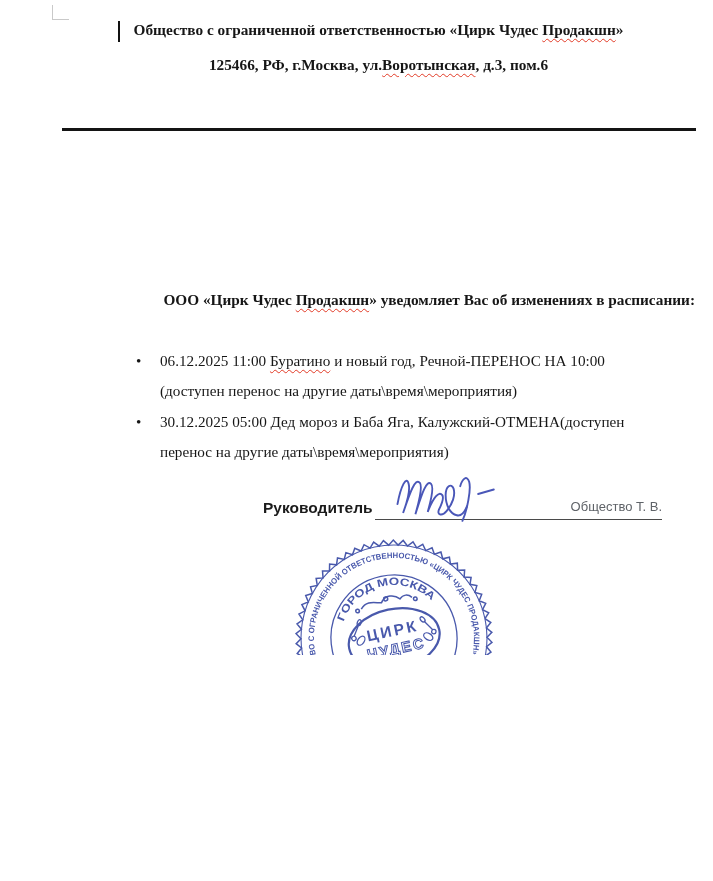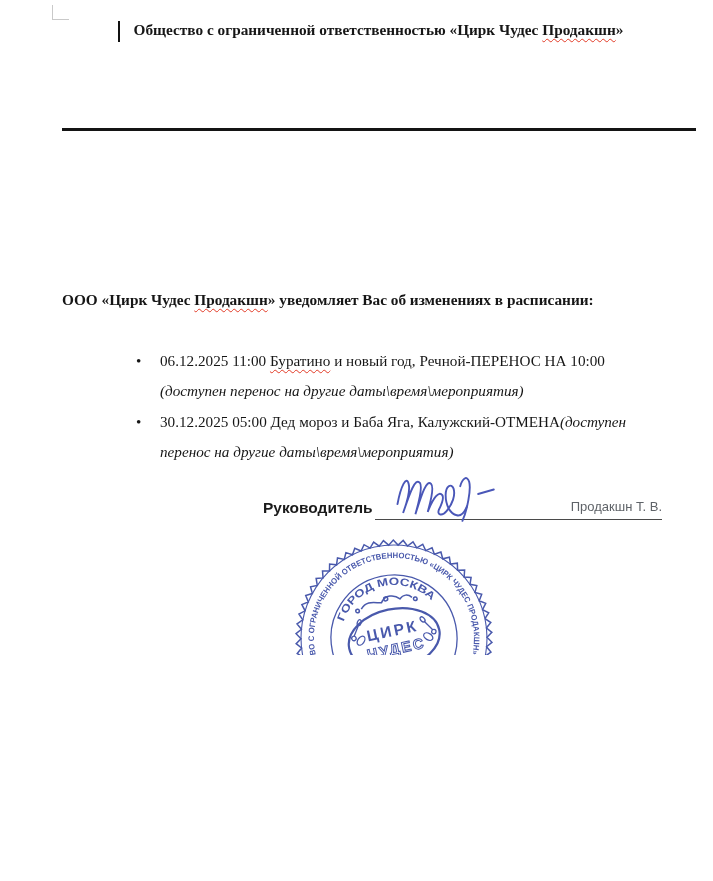--- a/index.html
+++ b/index.html
@@ -43,6 +43,7 @@
 
   <div class="hdr">
     <div class="hline"><span>Общество с ограниченной ответственностью «Цирк Чудес </span><span class="sp">Продакшн</span><span>»</span></div>
+    <div class="hline"><span>125466, РФ, г.Москва, ул.</span><span class="sp">Воротынская</span><span>, д.3, пом.6</span></div>
   </div>
 
   <div class="rule"></div>

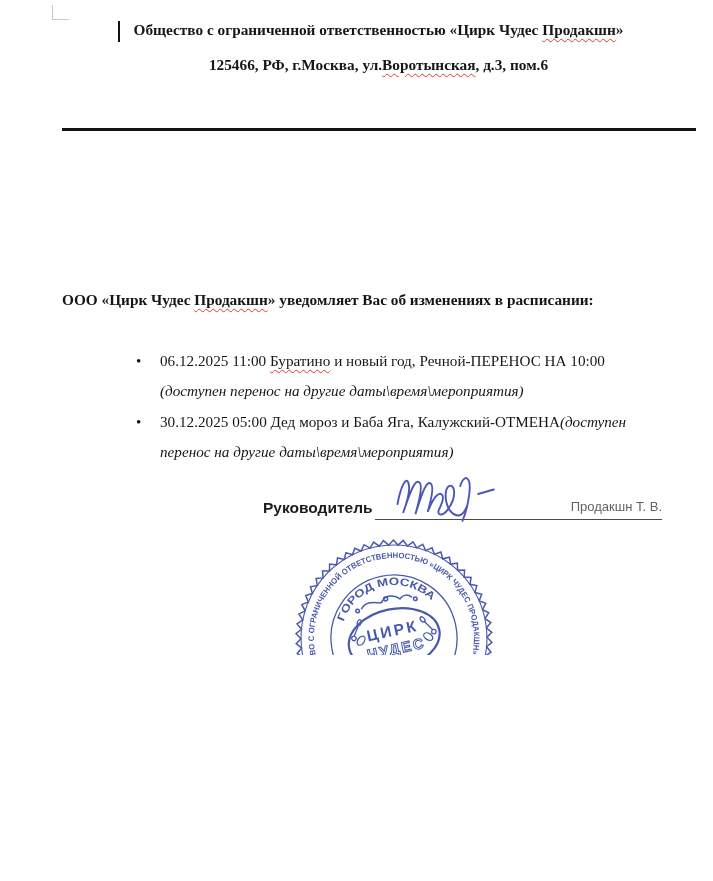--- a/index.html
+++ b/index.html
@@ -16,7 +16,7 @@
            justify-content:space-between;font-weight:bold;font-size:15.3px;}
   .title{position:absolute;top:249px;left:62px;right:18px;text-align:center;
          font-weight:bold;font-size:15.3px;}
-  .intro{position:absolute;top:291px;left:62px;right:18px;text-align:left;
+  .intro{position:absolute;top:291px;left:62px;right:18px;text-align:right;
          font-weight:bold;font-size:15.3px;}
   .sp{text-decoration:underline wavy #e23b27 1px;text-underline-offset:3px;}
   .list{position:absolute;top:346px;left:160px;width:505px;font-size:15.2px;line-height:30.4px;}

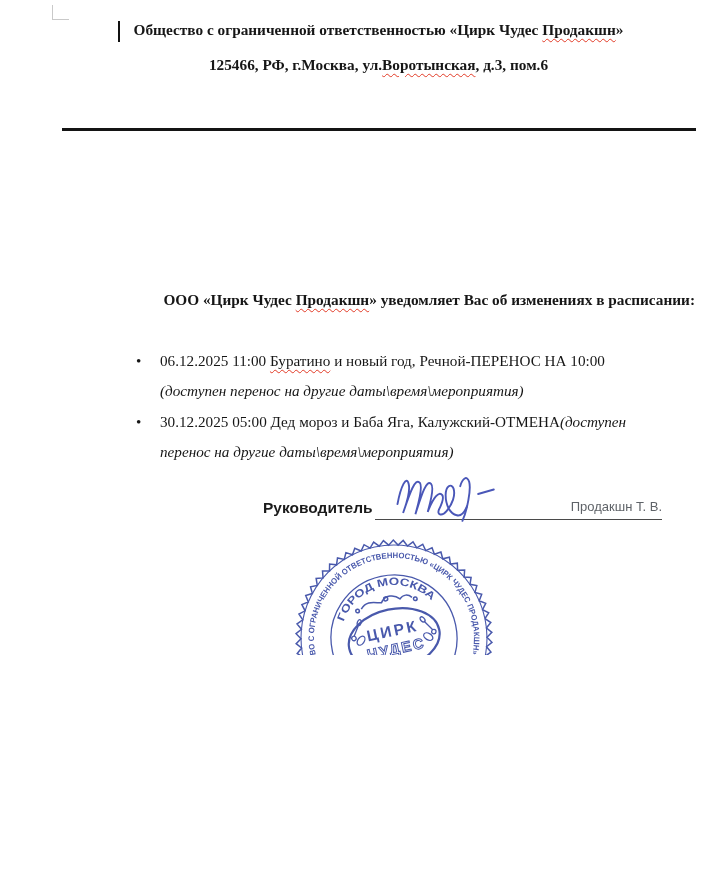--- a/index.html
+++ b/index.html
@@ -22,7 +22,7 @@
   .list{position:absolute;top:346px;left:160px;width:505px;font-size:15.2px;line-height:30.4px;}
   .li{position:relative;}
   .bullet{position:absolute;left:-24px;top:0;}
-  .note{font-style:italic;}
+  .note{}
   .sigrow{position:absolute;left:263px;top:494px;width:399px;height:26px;
           font-family:"Liberation Sans",sans-serif;}
   .sigrole{position:absolute;left:0;bottom:3px;font-weight:bold;font-size:15.5px;color:#1b1b1b;}

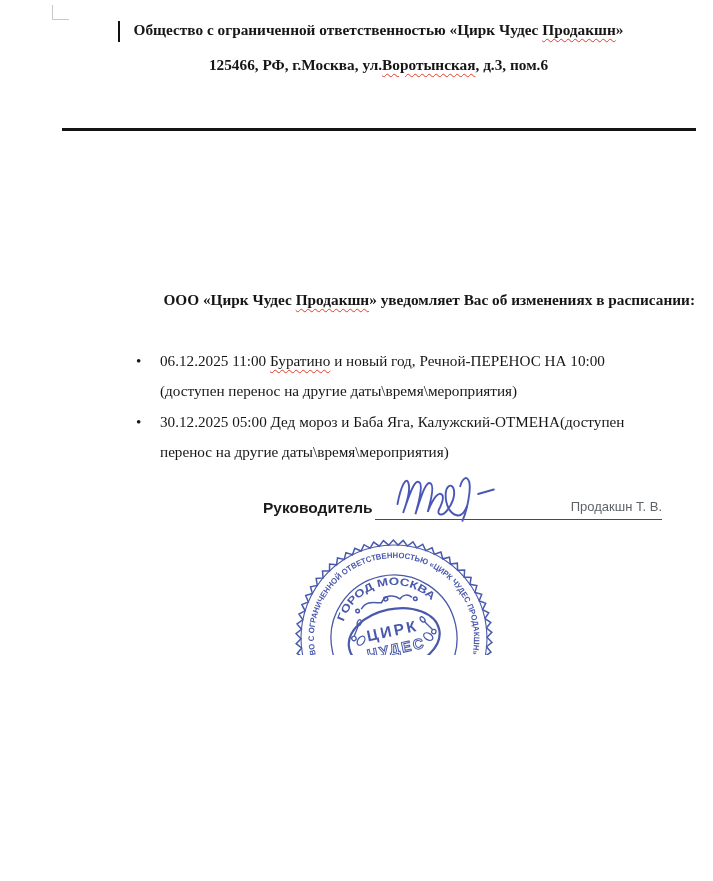--- a/index.html
+++ b/index.html
@@ -64,7 +64,7 @@
   <div class="sigrow">
     <span class="sigrole">Руководитель</span>
     <div class="sigline"></div>
-    <span class="signame">Продакшн Т. В.</span>
+    <span class="signame">Общество Т. В.</span>
     <svg class="scribble" viewBox="0 0 100 50">
       <g fill="none" stroke="#4a57b8" stroke-width="1.7" stroke-linecap="round">
         <path d="M4 34 C7 18 12 8 14 16 C16 24 11 36 9 42 C15 24 20 10 24 15 C27 19 22 36 20 43 C26 24 30 12 34 16 C37 19 33 34 31 41 C36 28 41 22 44 26 C46 29 43 35 41 39 C39 44 44 45 48 40 C53 34 56 26 54 20 C52 15 47 18 47 26 C47 35 51 43 57 44 C61 45 64 41 66 36"></path>

